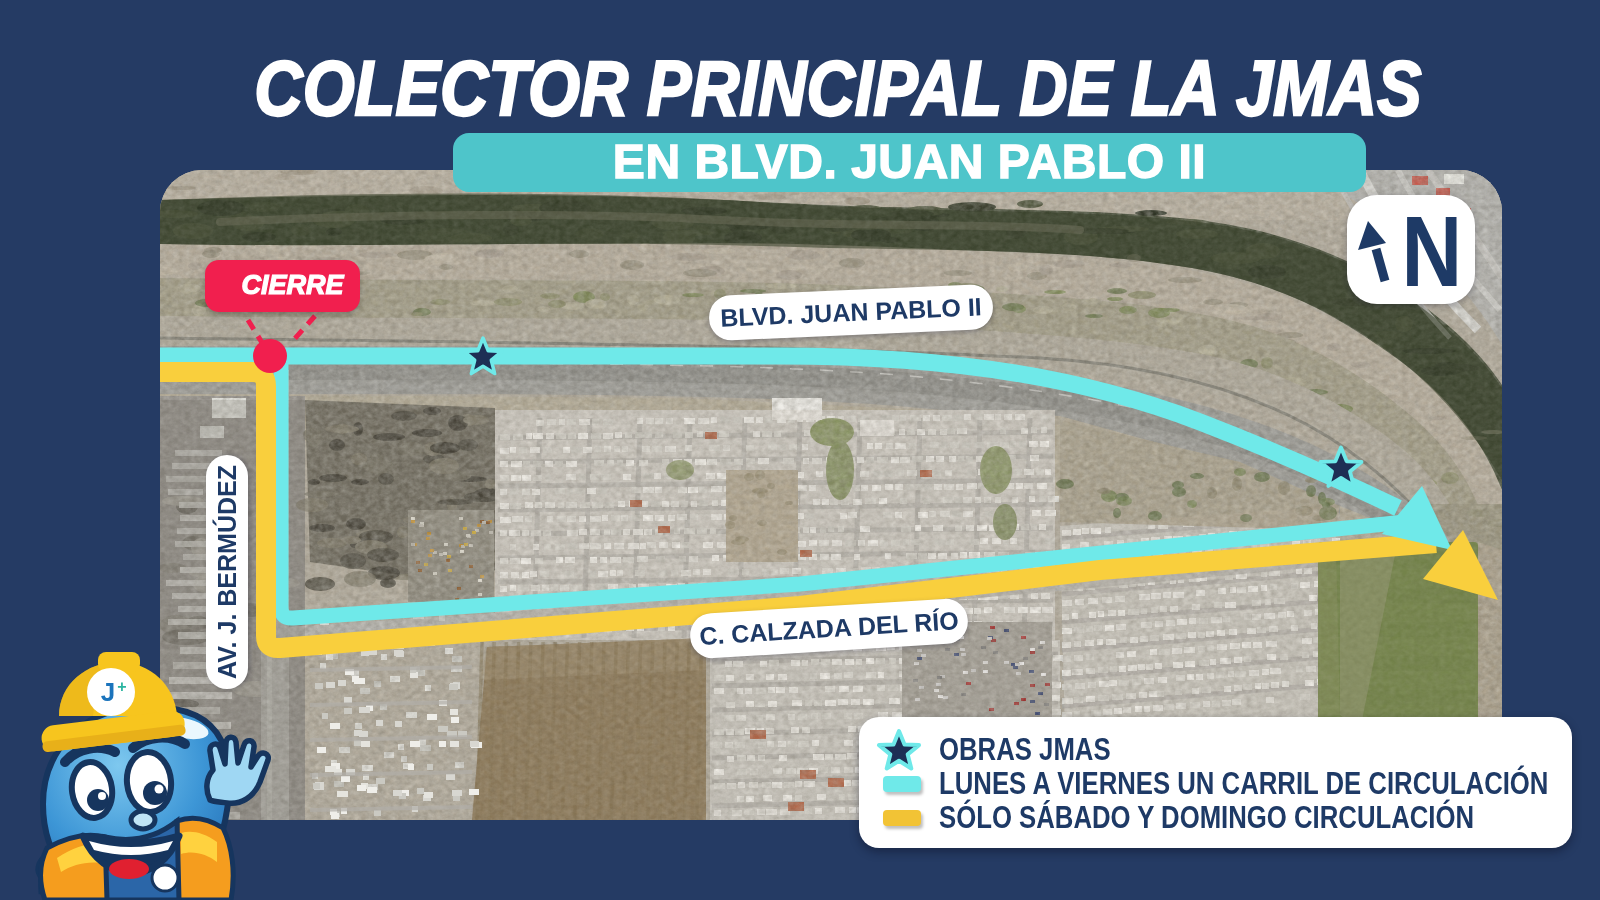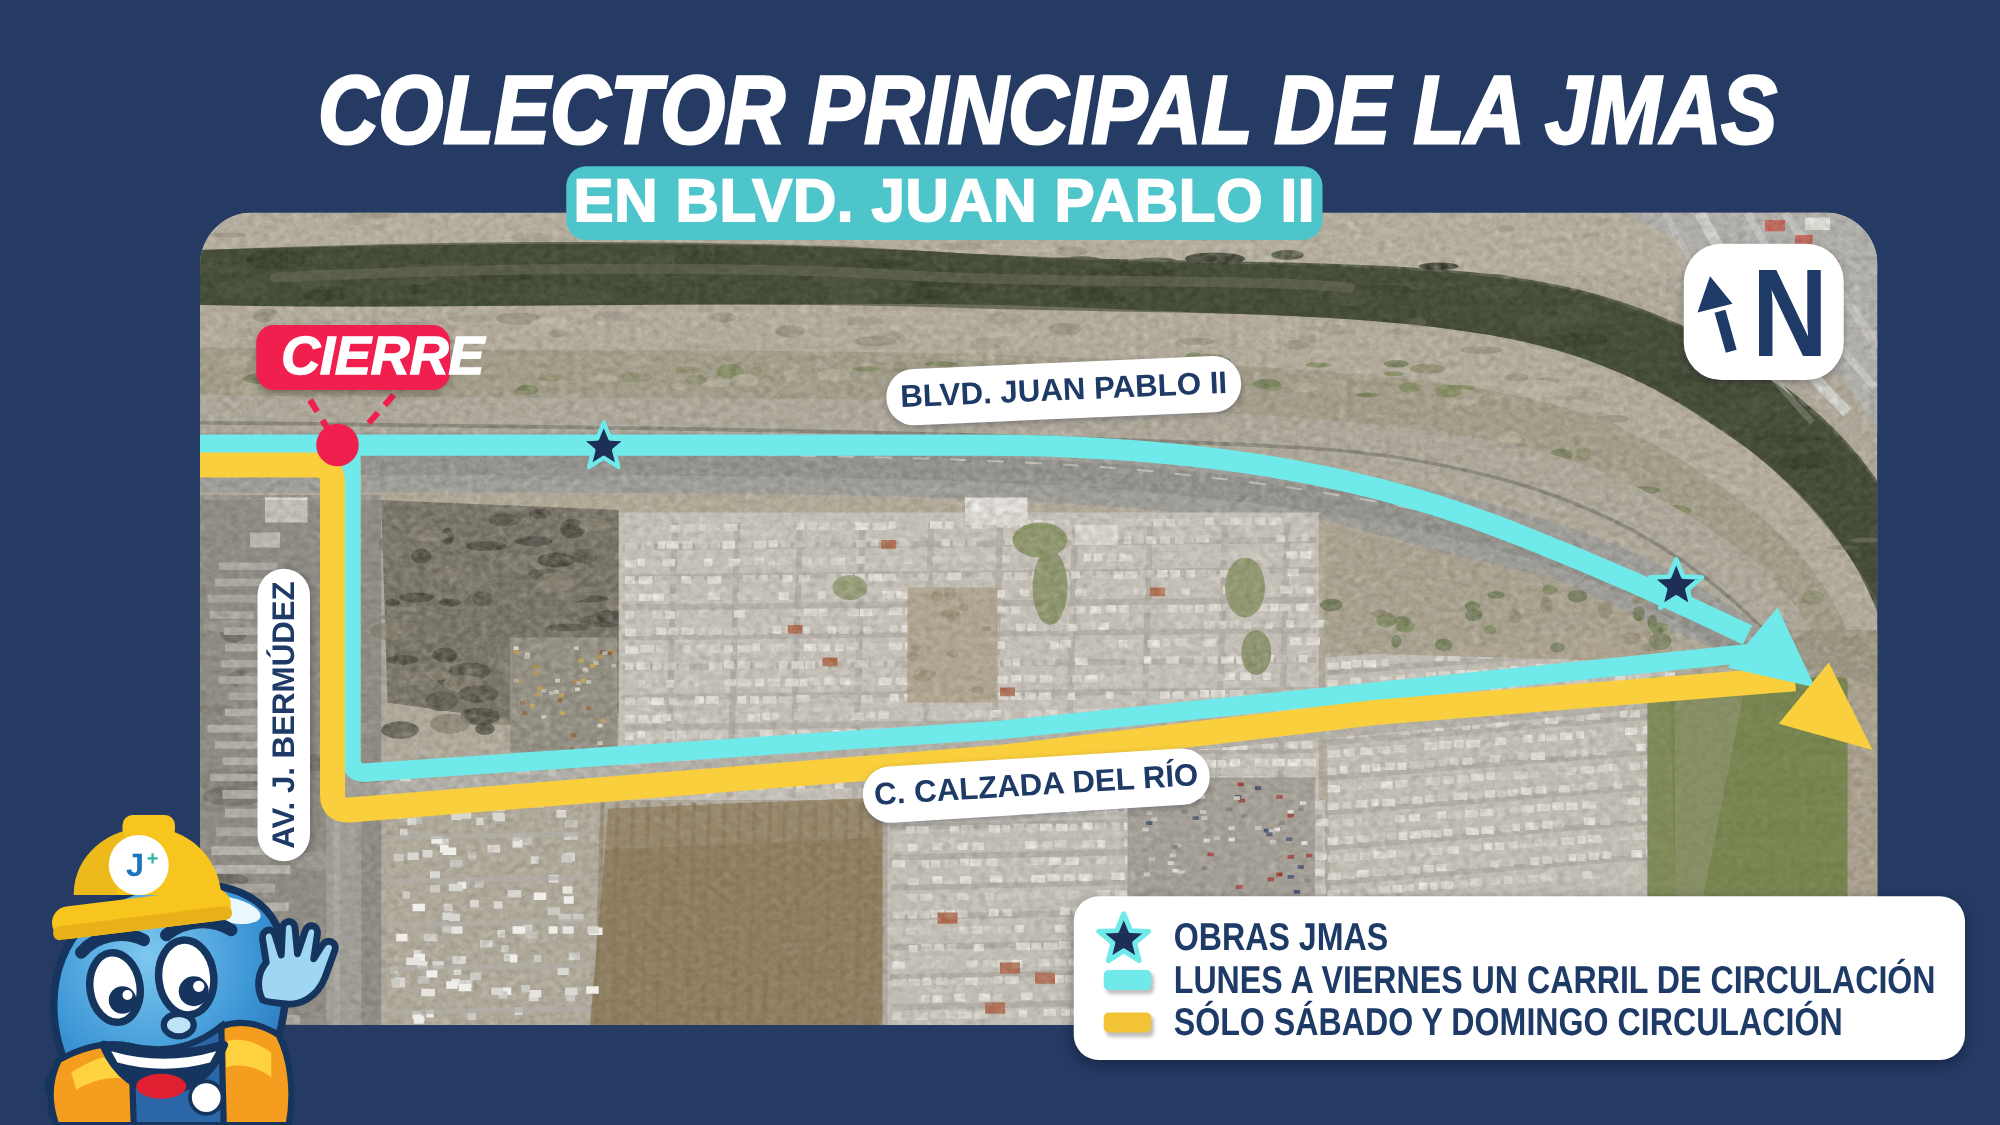--- a/index.html
+++ b/index.html
@@ -6,7 +6,7 @@
 .title { position:absolute; left:0; top:44px; width:1600px; text-align:center; color:#fff; z-index:5;
   font-size:77px; font-weight:bold; font-style:italic;
   transform:scaleX(0.868); -webkit-text-stroke:2.4px #fff; white-space:nowrap; }
-.subtitle { position:absolute; left:453px; top:133px; width:605px; height:59px; background:#4ec5ca; z-index:5;
+.subtitle { position:absolute; left:453px; top:133px; width:913px; height:59px; background:#4ec5ca; z-index:5;
   border-radius:16px; color:#fff; font-weight:bold; font-size:48px; text-align:center; line-height:58px;
   letter-spacing:0.5px; -webkit-text-stroke:1.4px #fff; white-space:nowrap; }
 .map { position:absolute; left:160px; top:170px; width:1342px; height:650px; border-radius:42px; overflow:hidden; z-index:1; }

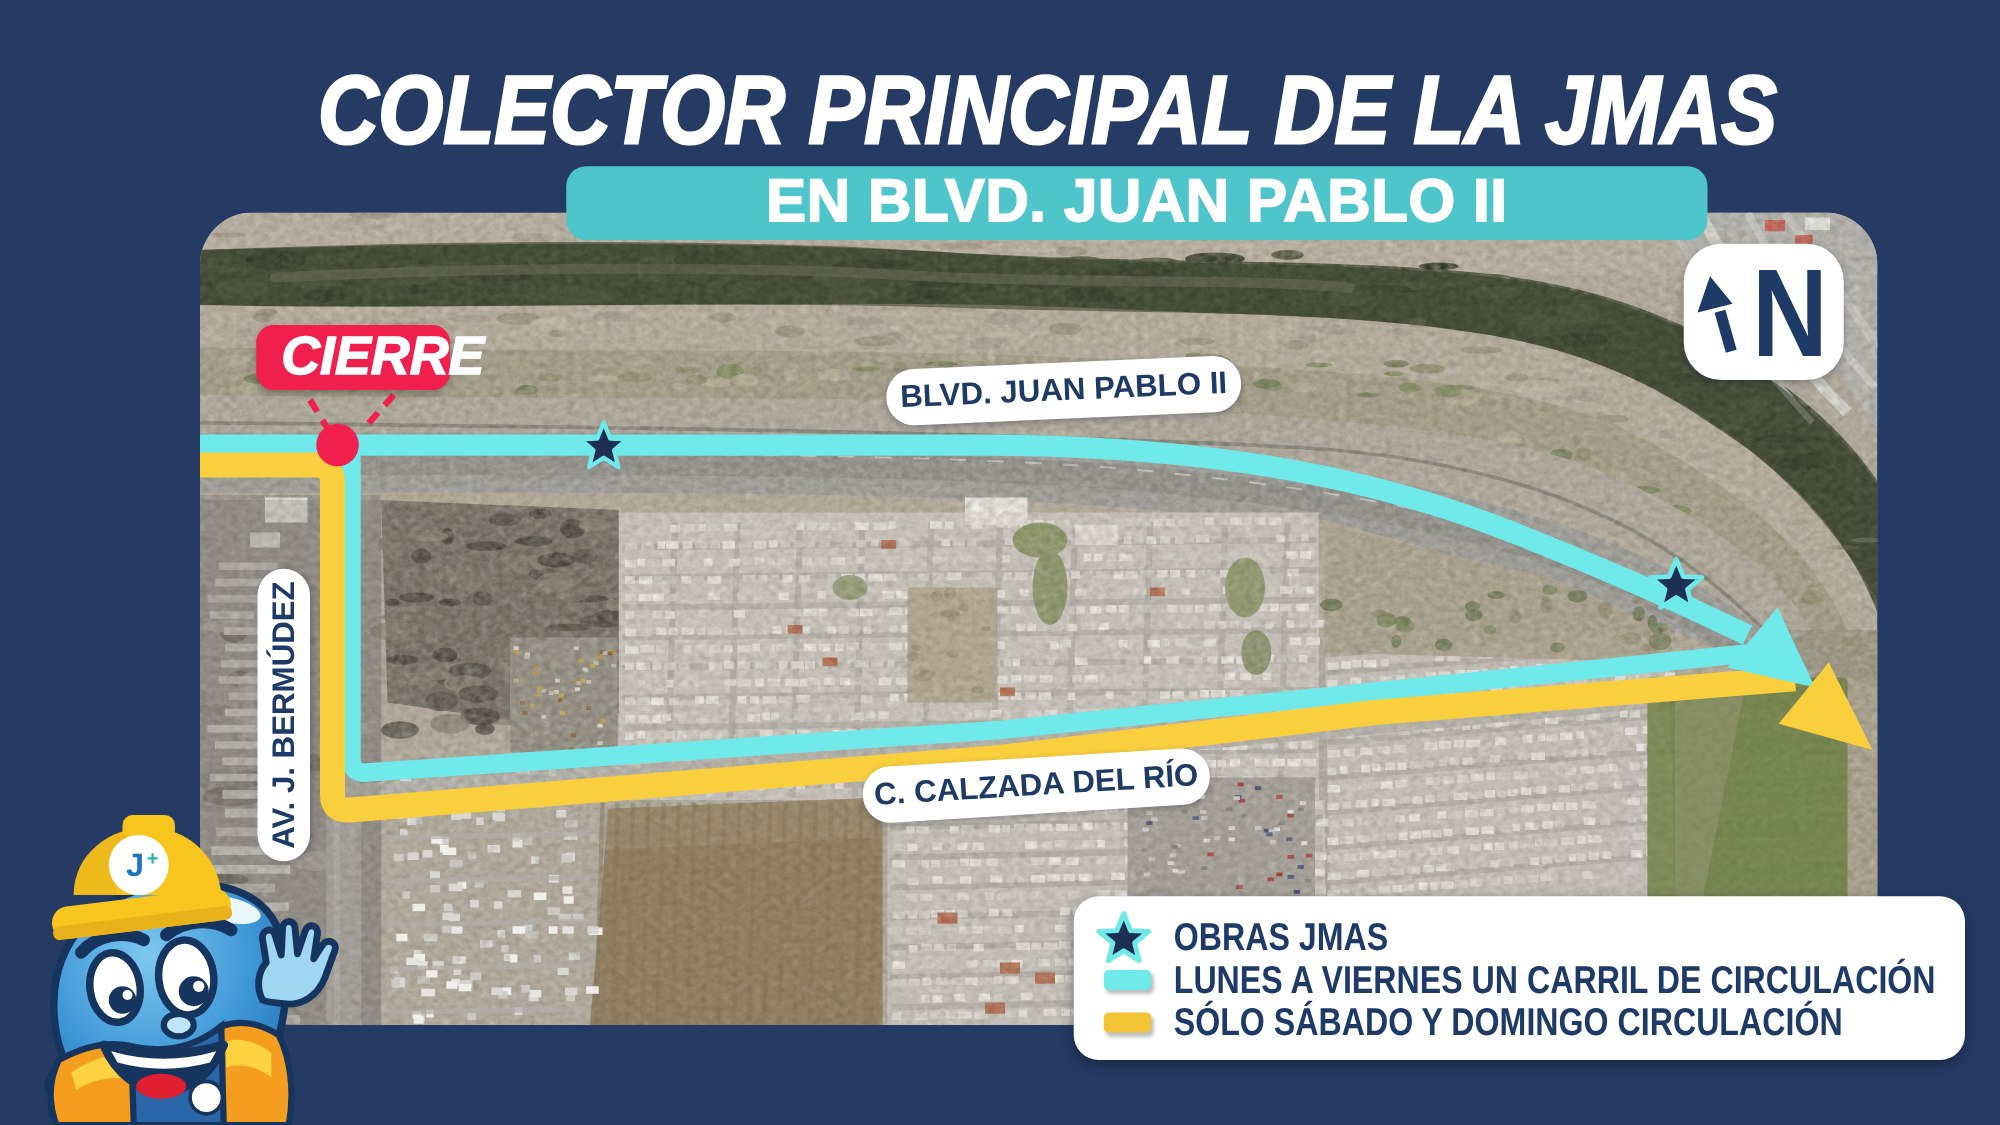--- a/index.html
+++ b/index.html
@@ -11,7 +11,7 @@
   letter-spacing:0.5px; -webkit-text-stroke:1.4px #fff; white-space:nowrap; }
 .map { position:absolute; left:160px; top:170px; width:1342px; height:650px; border-radius:42px; overflow:hidden; z-index:1; }
 .cierre { position:absolute; left:205px; top:260px; width:155px; height:52px; background:#f11f4e; border-radius:14px; z-index:6;
-  color:#fff; font-weight:bold; font-style:italic; font-size:43px; text-align:center; line-height:50px;
+  color:#fff; font-weight:bold; font-style:italic; font-size:27px; text-align:center; line-height:50px;
   -webkit-text-stroke:1.2px #fff; box-shadow:0 3px 6px rgba(0,0,0,0.25);padding-left:20px; }
 .lbl { position:absolute; background:#fff; border-radius:22px; color:#1e3a66; font-weight:bold; z-index:6;
   text-align:center; white-space:nowrap; box-shadow:0 2px 5px rgba(40,40,60,0.35); }

